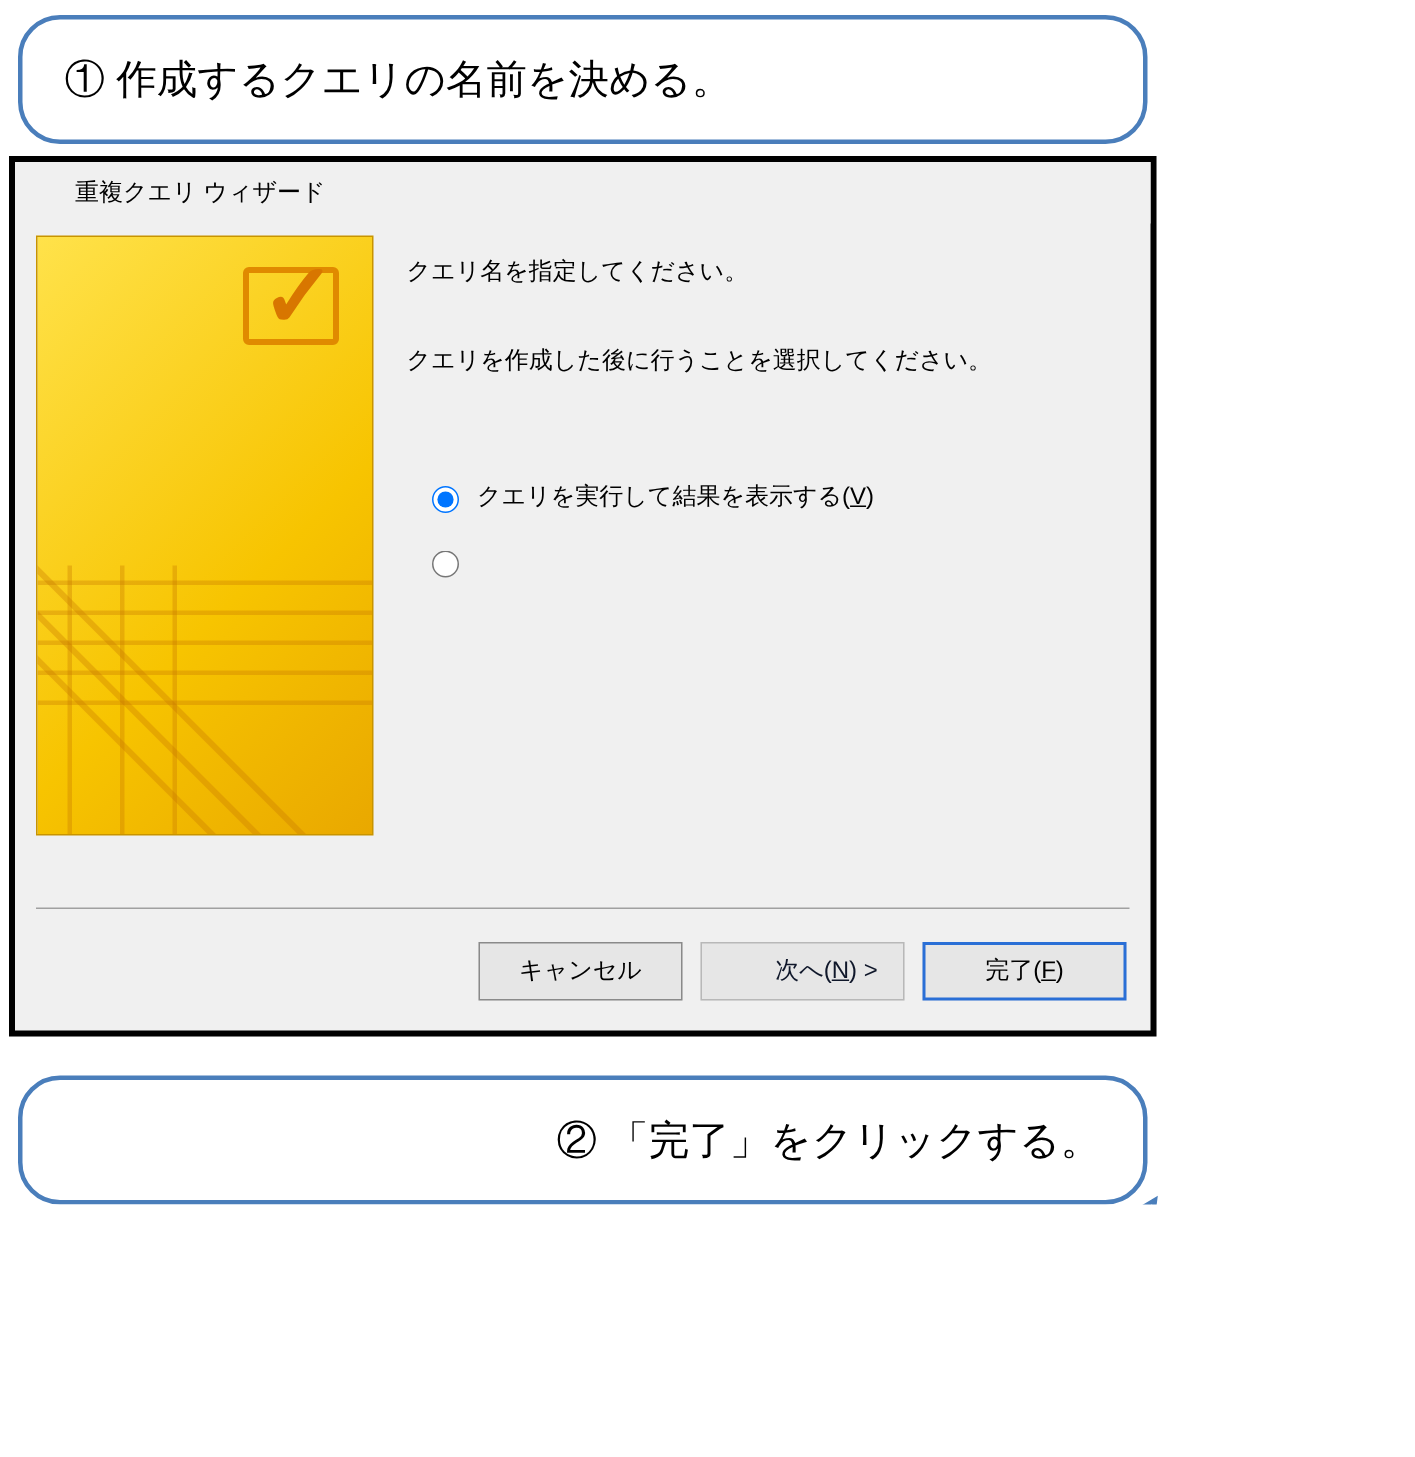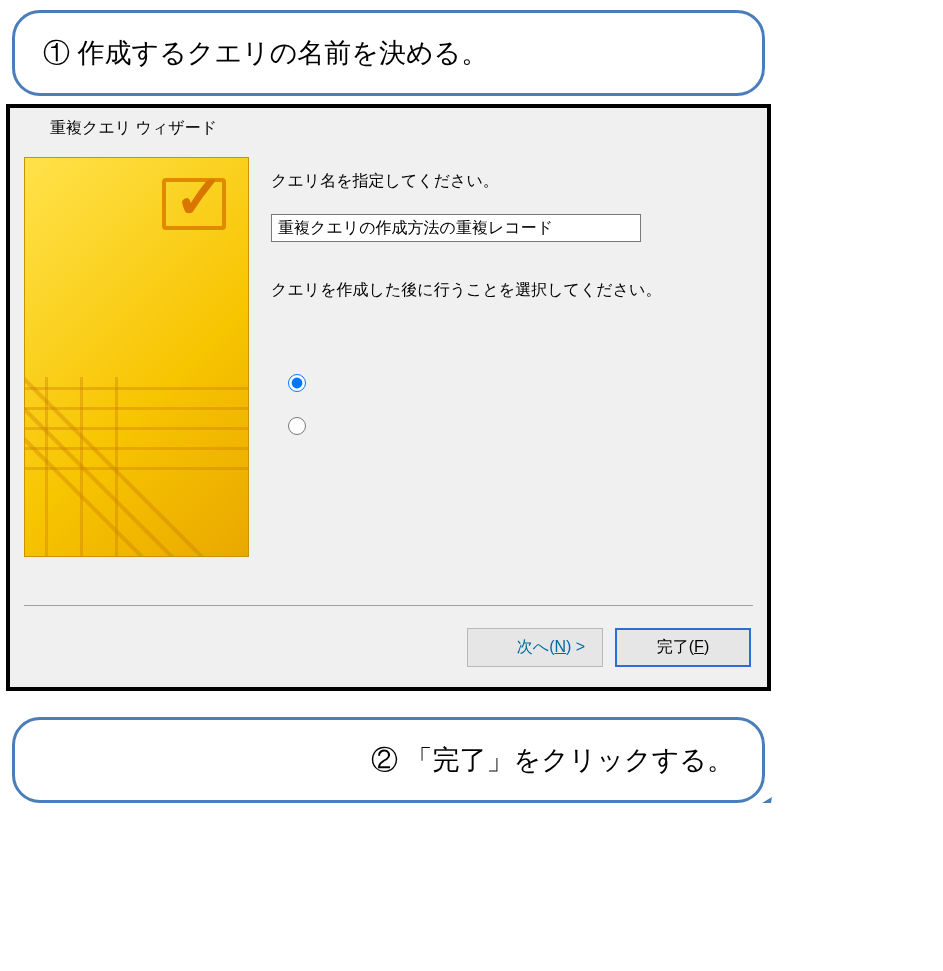--- a/index.html
+++ b/index.html
@@ -198,7 +198,6 @@
       <div class="wizard-content">
         <div class="prompt1">クエリ名を指定してください。</div>
 
-        <input class="name-input" type="text" value="重複クエリの作成方法の重複レコード" style="">
 
         <div class="prompt2">クエリを作成した後に行うことを選択してください。</div>
 

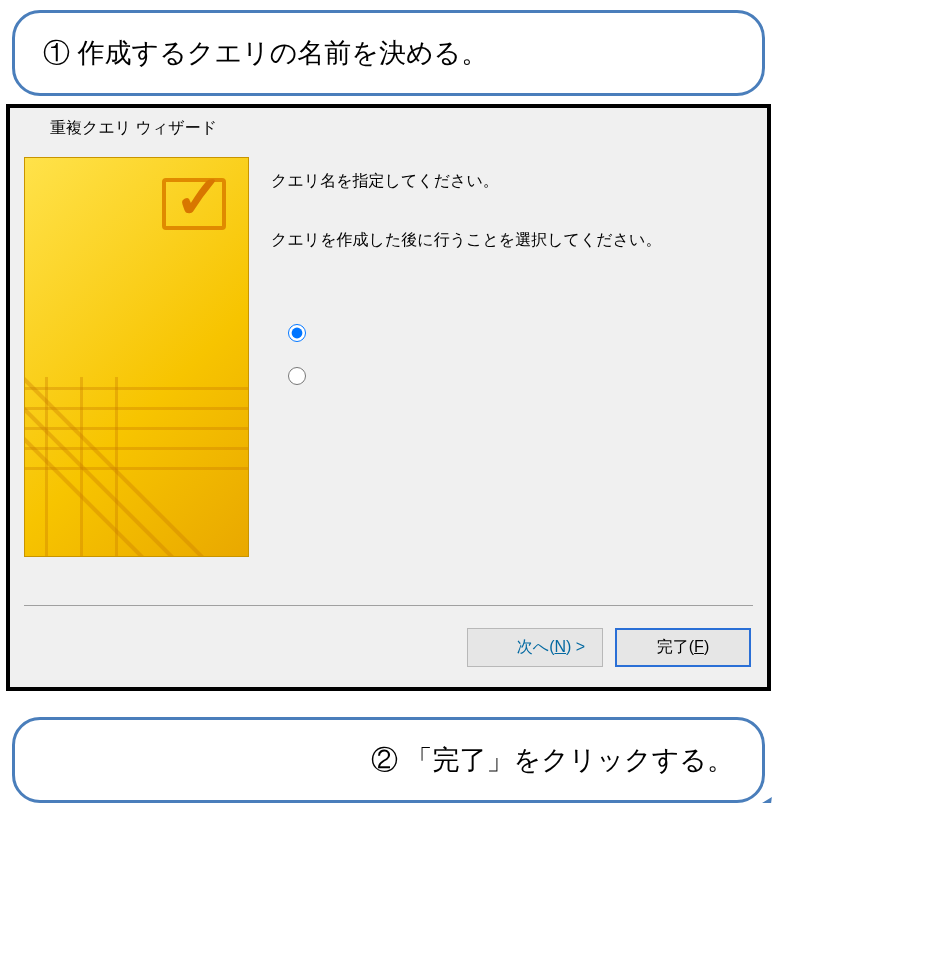--- a/index.html
+++ b/index.html
@@ -203,6 +203,9 @@
 
         <label class="radio-row">
           <input type="radio" name="after" checked="" style="">
+          <span>
+            <span>クエリを実行して結果を表示する(</span><span class="underline">V</span><span>)</span>
+          </span>
         </label>
 
         <label class="radio-row">

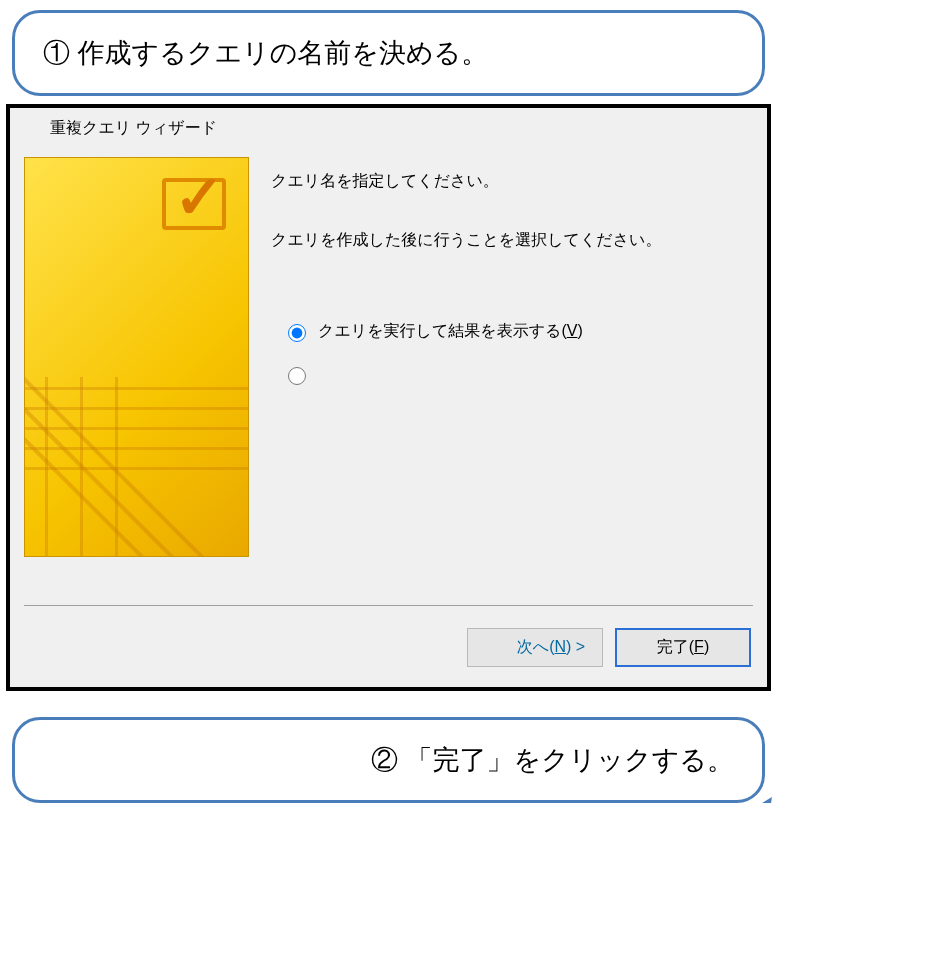--- a/index.html
+++ b/index.html
@@ -217,6 +217,7 @@
     <hr class="dialog-sep">
 
     <div class="btn-row">
+      <button class="btn">キャンセル</button>
       <button class="btn disabled">
         <span>次へ(</span><span class="underline">N</span><span>) &gt;</span>
       </button>

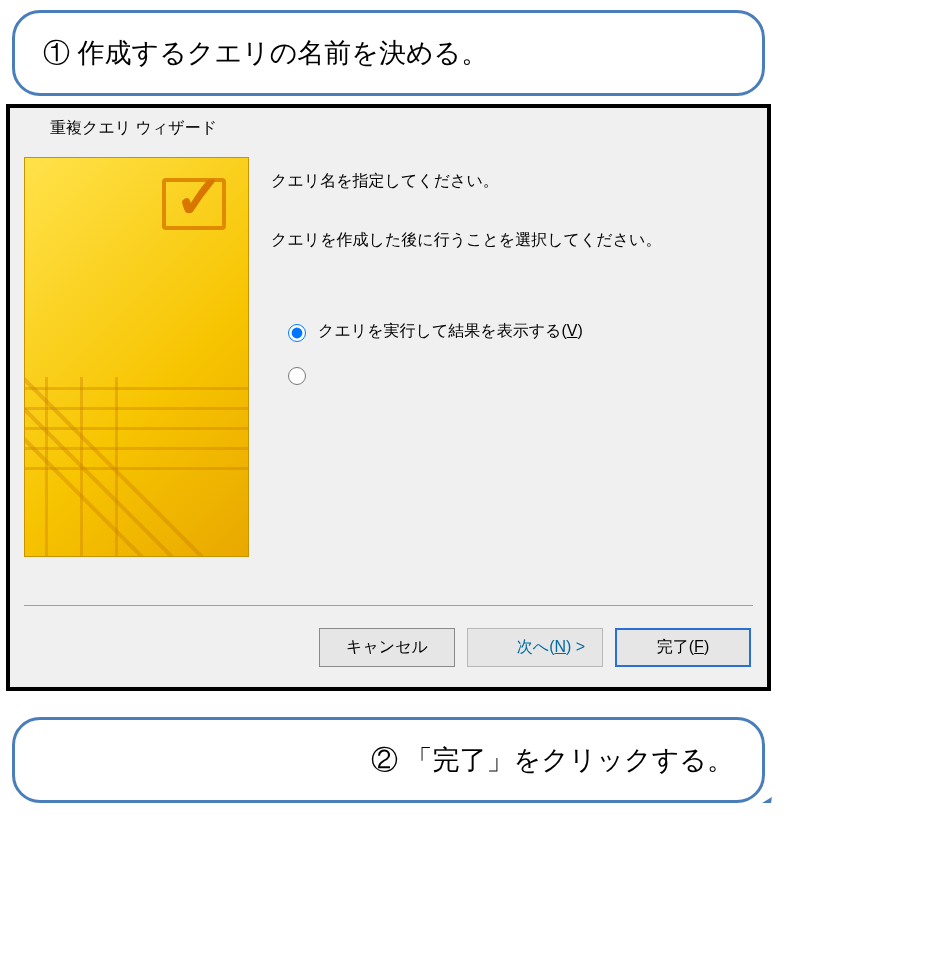--- a/index.html
+++ b/index.html
@@ -144,7 +144,7 @@
     cursor: pointer;
   }
   .btn.disabled {
-    color: #0369a1;
+    color: #0f172a;
     border-color: #b8b8b8;
     cursor: default;
     padding-left: 32px;

